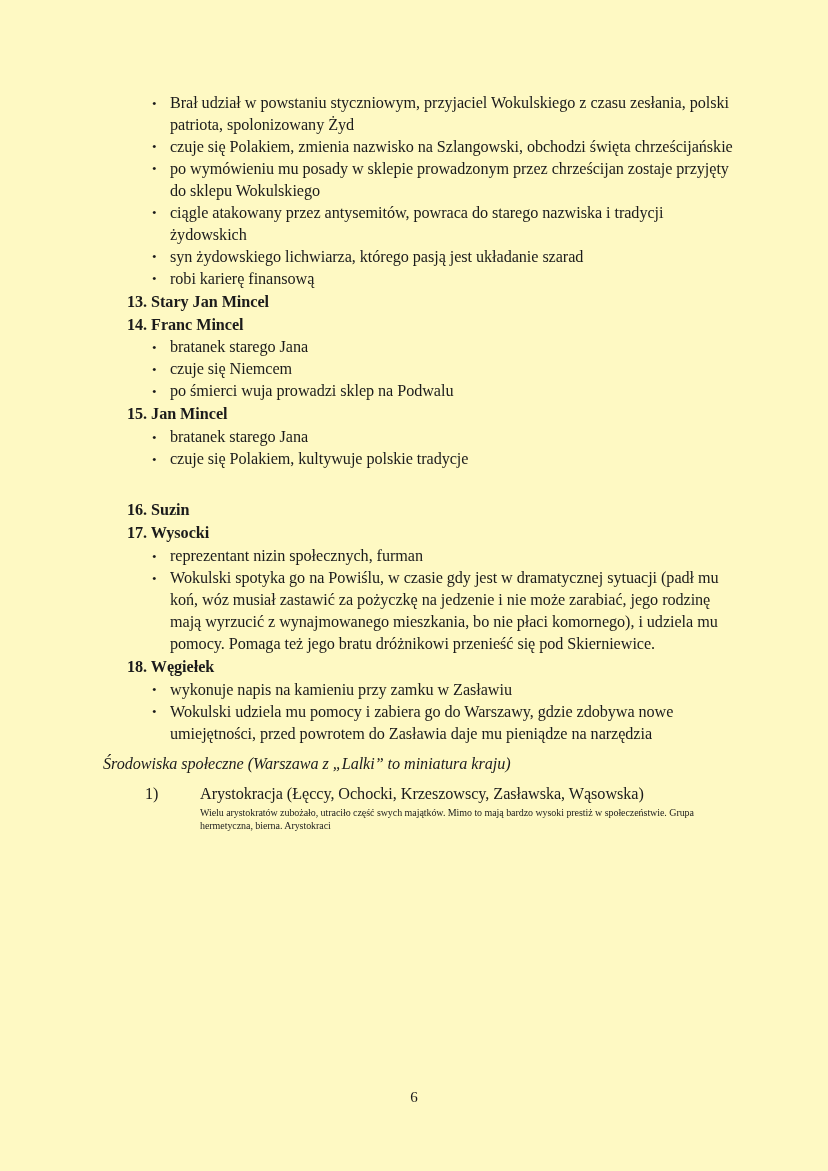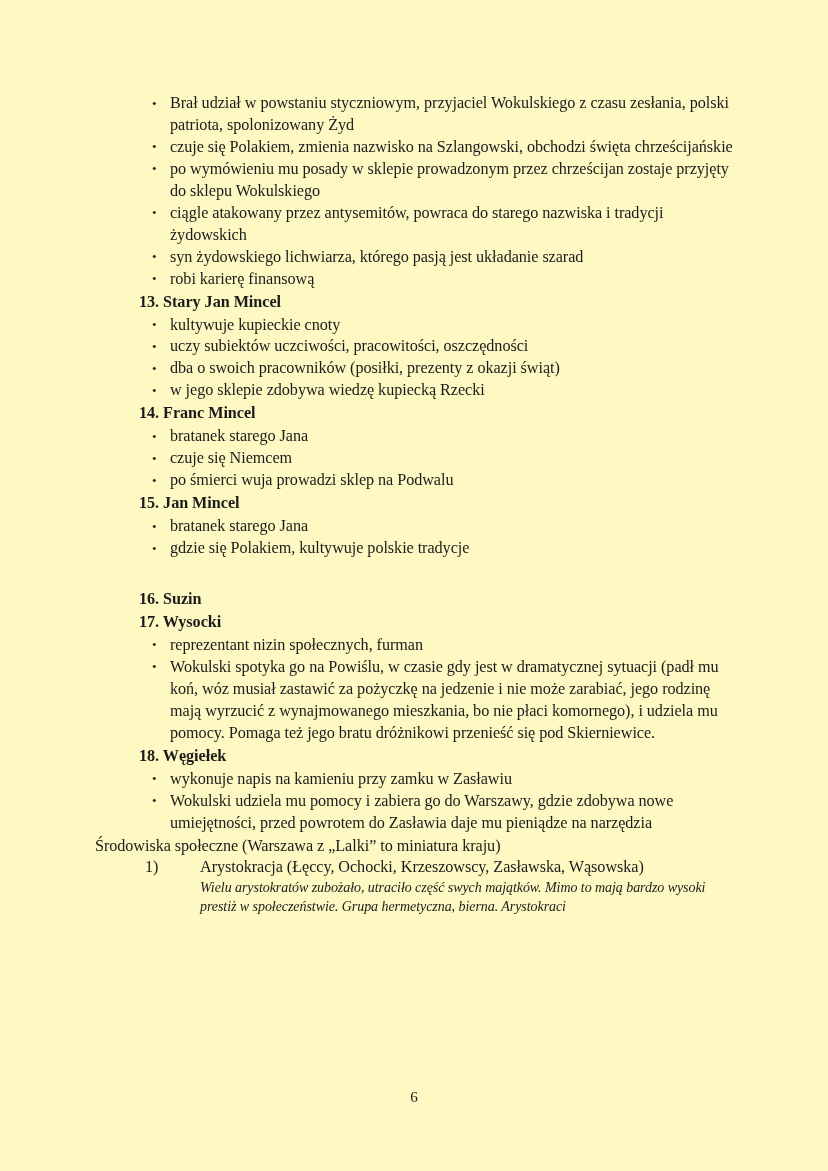--- a/index.html
+++ b/index.html
@@ -34,7 +34,7 @@
     font-size: 16.2px;
     font-weight: bold;
     line-height: 1.355;
-    margin: 0 0 1px 44px;
+    margin: 0 0 1px 32px;
     letter-spacing: -0.05px;
   }
   .bullet-list {

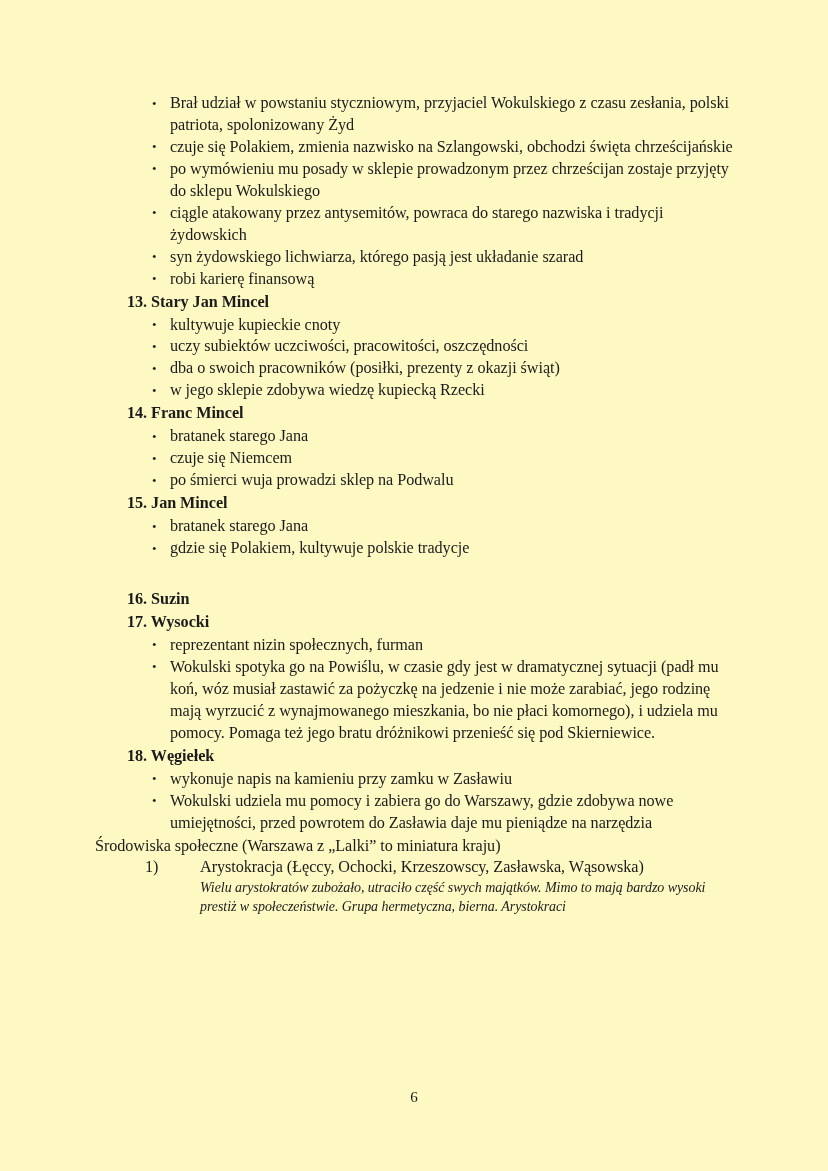--- a/index.html
+++ b/index.html
@@ -119,12 +119,6 @@
     </ul>
 
     <h2 class="section-heading">13. Stary Jan Mincel</h2>
-    <ul class="bullet-list">
-      <li class="bullet-item">kultywuje kupieckie cnoty</li>
-      <li class="bullet-item">uczy subiektów uczciwości, pracowitości, oszczędności</li>
-      <li class="bullet-item">dba o swoich pracowników (posiłki, prezenty z okazji świąt)</li>
-      <li class="bullet-item">w jego sklepie zdobywa wiedzę kupiecką Rzecki</li>
-    </ul>
 
     <h2 class="section-heading">14. Franc Mincel</h2>
     <ul class="bullet-list">

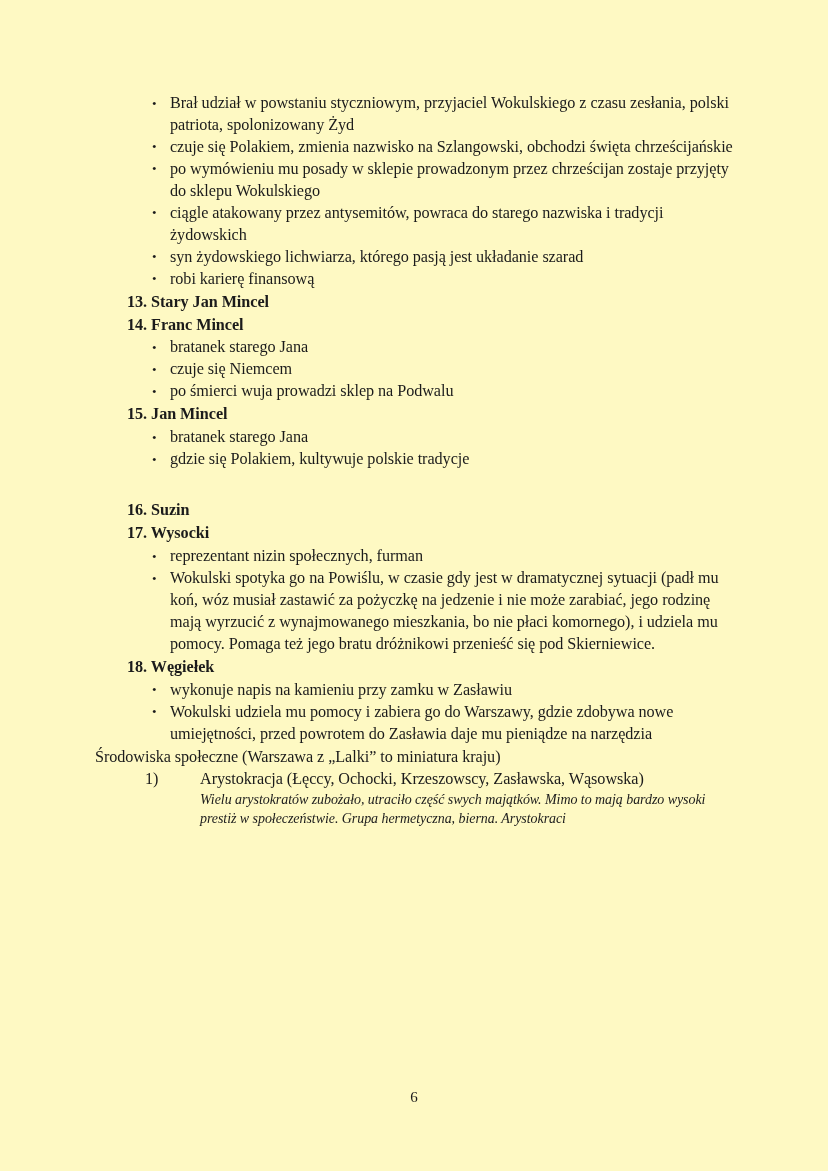--- a/index.html
+++ b/index.html
@@ -130,7 +130,7 @@
     <h2 class="section-heading">15. Jan Mincel</h2>
     <ul class="bullet-list">
       <li class="bullet-item">bratanek starego Jana</li>
-      <li class="bullet-item">gdzie się Polakiem, kultywuje polskie tradycje</li>
+      <li class="bullet-item">czuje się Polakiem, kultywuje polskie tradycje</li>
     </ul>
 
     <div class="spacer-line"></div>

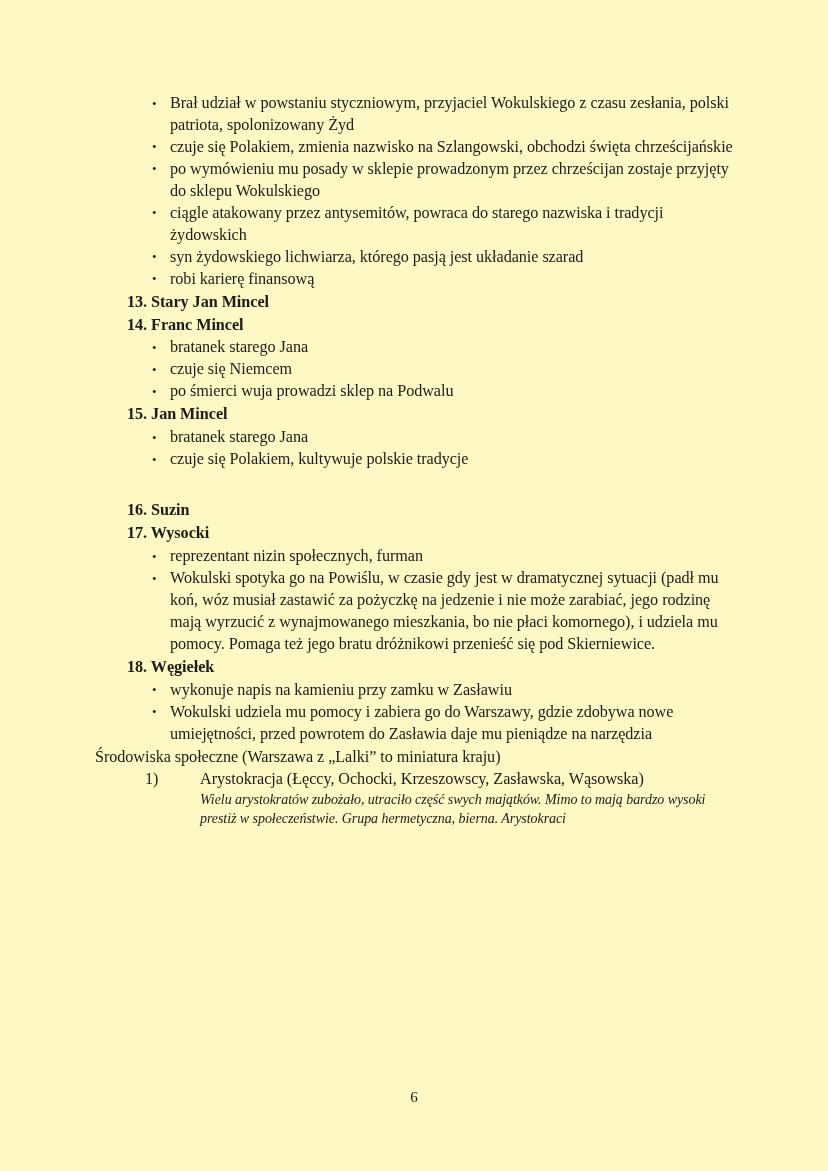--- a/index.html
+++ b/index.html
@@ -63,8 +63,9 @@
   .plain-line {
     font-size: 16.2px;
     line-height: 1.355;
-    margin: 0;
+    margin: 8px;
     letter-spacing: -0.06px;
+    font-style: italic;
   }
   .numbered-row {
     display: flex;

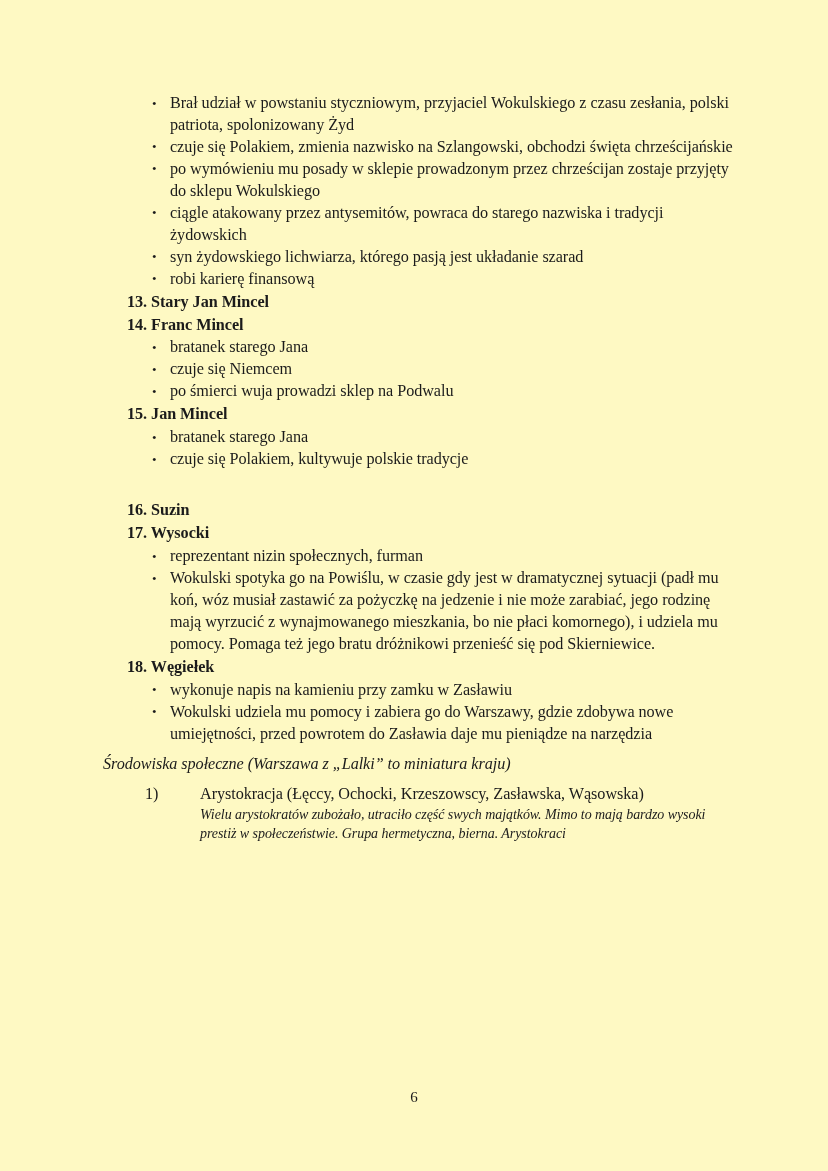--- a/index.html
+++ b/index.html
@@ -82,11 +82,10 @@
     flex: 1 1 auto;
   }
   .sub-paragraph {
-    font-size: 14px;
+    font-size: 10px;
     line-height: 1.355;
     margin: 0 0 8px 105px;
     letter-spacing: -0.06px;
-    font-style: italic;
   }
   .spacer-line {
     height: 28px;

